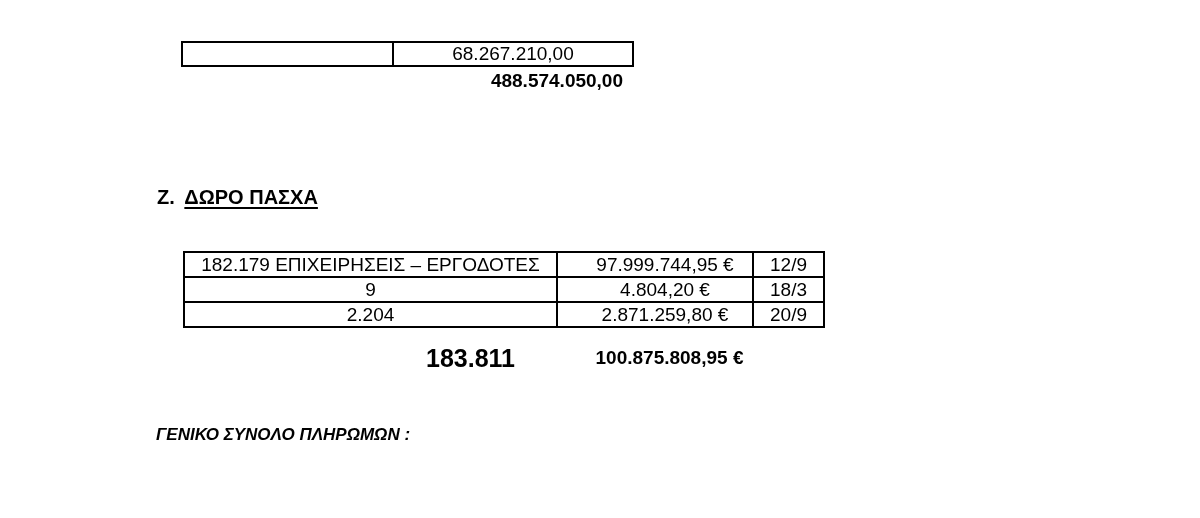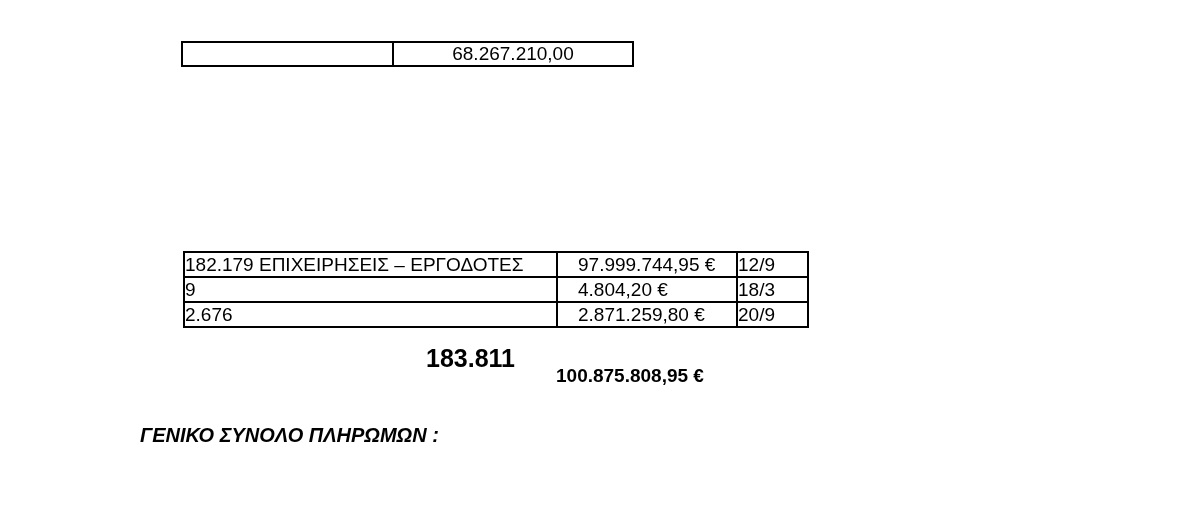--- a/index.html
+++ b/index.html
@@ -142,6 +142,7 @@
   </tbody>
     </table>
 
+  <div class="summary-total">488.574.050,00</div>
 
 
   <table class="easter-table">

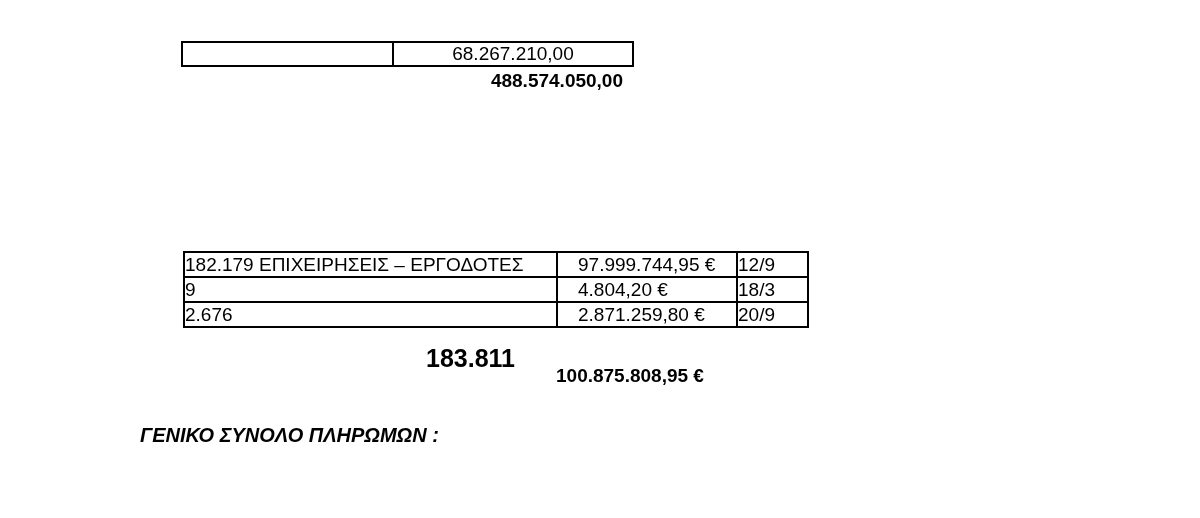--- a/index.html
+++ b/index.html
@@ -144,6 +144,9 @@
 
   <div class="summary-total">488.574.050,00</div>
 
+  <div class="section-heading">
+    <span>Ζ. </span><span class="underlined">ΔΩΡΟ ΠΑΣΧΑ</span>
+  </div>
 
   <table class="easter-table">
     <tbody>

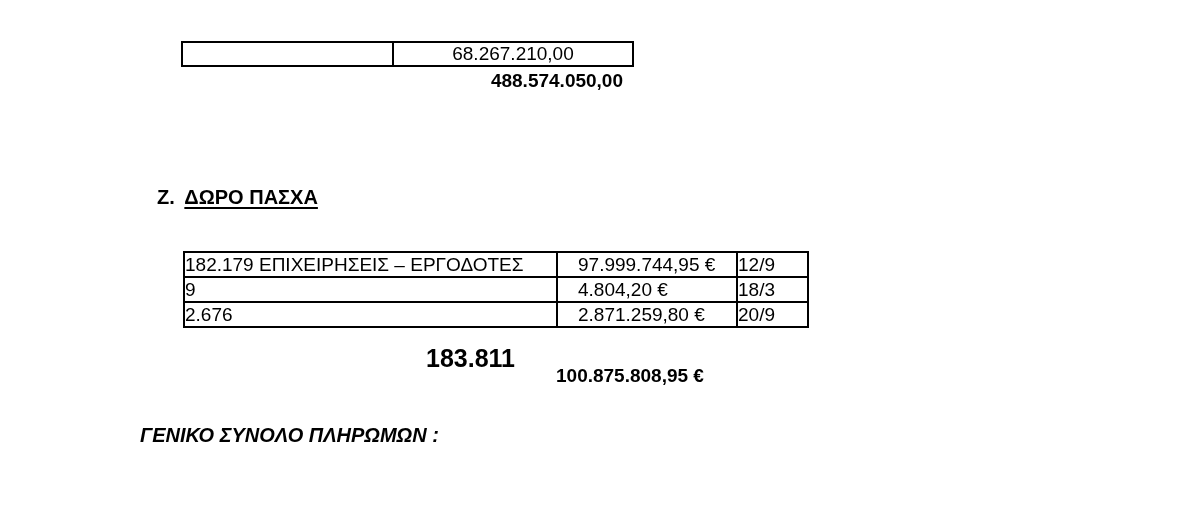--- a/index.html
+++ b/index.html
@@ -75,7 +75,7 @@
     height: 25px;
     font-size: 19px;
     vertical-align: middle;
-    text-align: left;
+    text-align: center;
     white-space: nowrap;
     overflow: hidden;
   }

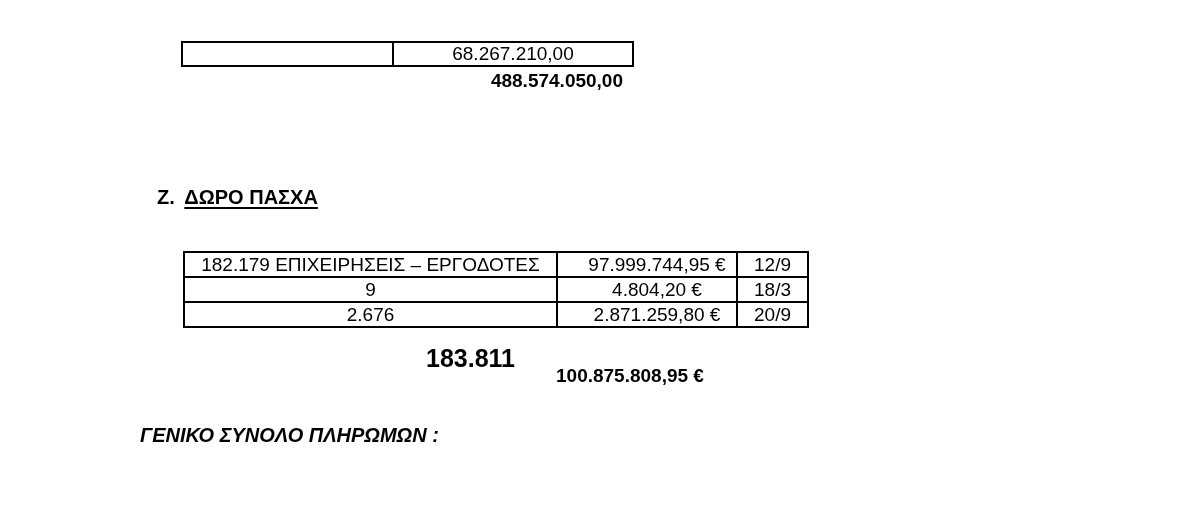--- a/index.html
+++ b/index.html
@@ -80,7 +80,7 @@
     overflow: hidden;
   }
   .easter-table .col-desc   { width: 373px; }
-  .easter-table .col-amount { width: 180px; padding-left: 20px; }
+  .easter-table .col-amount { width: 196px; padding-left: 20px; }
   .easter-table .col-date   { width: 71px; }
 
   

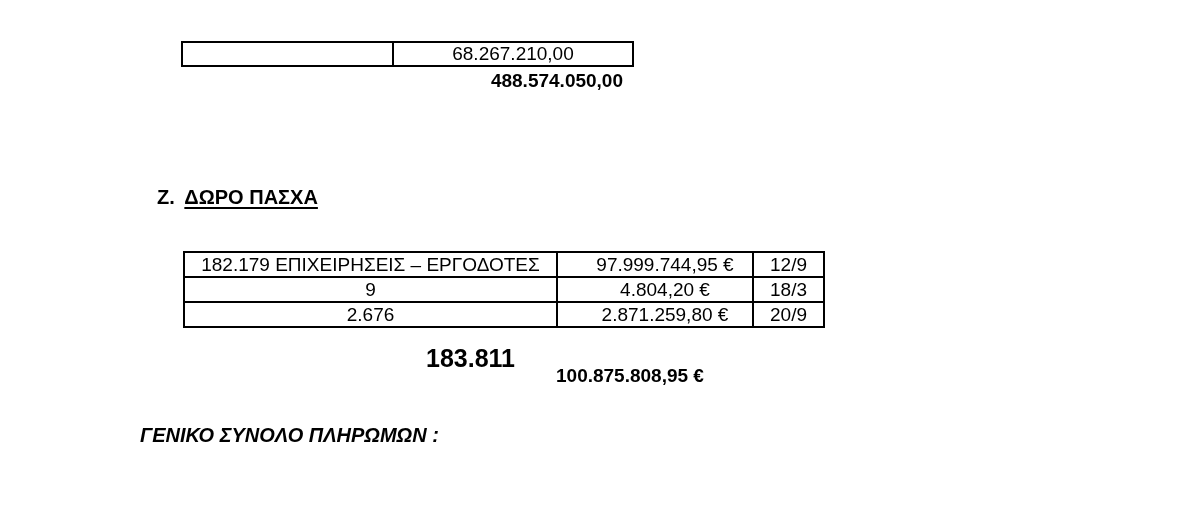--- a/index.html
+++ b/index.html
@@ -161,7 +161,7 @@
       <td class="col-date">18/3</td>
     </tr>
     <tr>
-      <td class="col-desc">2.676</td>
+      <td class="col-desc">2.204</td>
       <td class="col-amount">2.871.259,80 €</td>
       <td class="col-date">20/9</td>
     </tr>

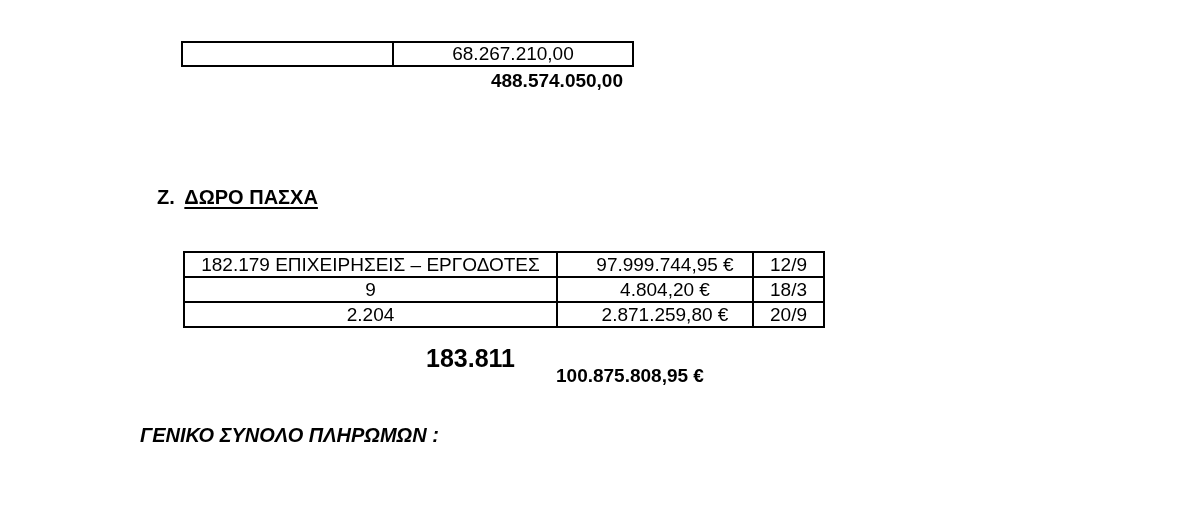--- a/index.html
+++ b/index.html
@@ -97,9 +97,9 @@
   .totals-amount {
     position: absolute;
     left: 548px;
-    top: 356px;
+    top: 338px;
     width: 227px;
-    text-align: left;
+    text-align: center;
     font-size: 19px;
     font-weight: bold;
     line-height: 24px;

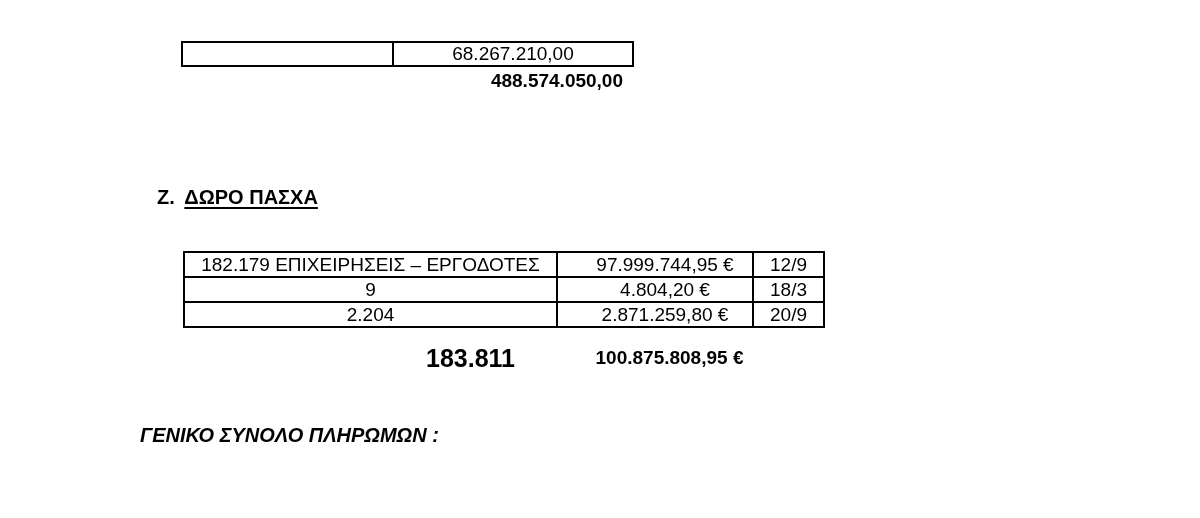--- a/index.html
+++ b/index.html
@@ -108,11 +108,11 @@
   
   .grand-total {
     position: absolute;
-    left: 130px;
+    left: 146px;
     top: 413px;
     display: flex;
     gap: 30px;
-    font-size: 20px;
+    font-size: 17px;
     font-weight: bold;
     font-style: italic;
     line-height: 24px;

